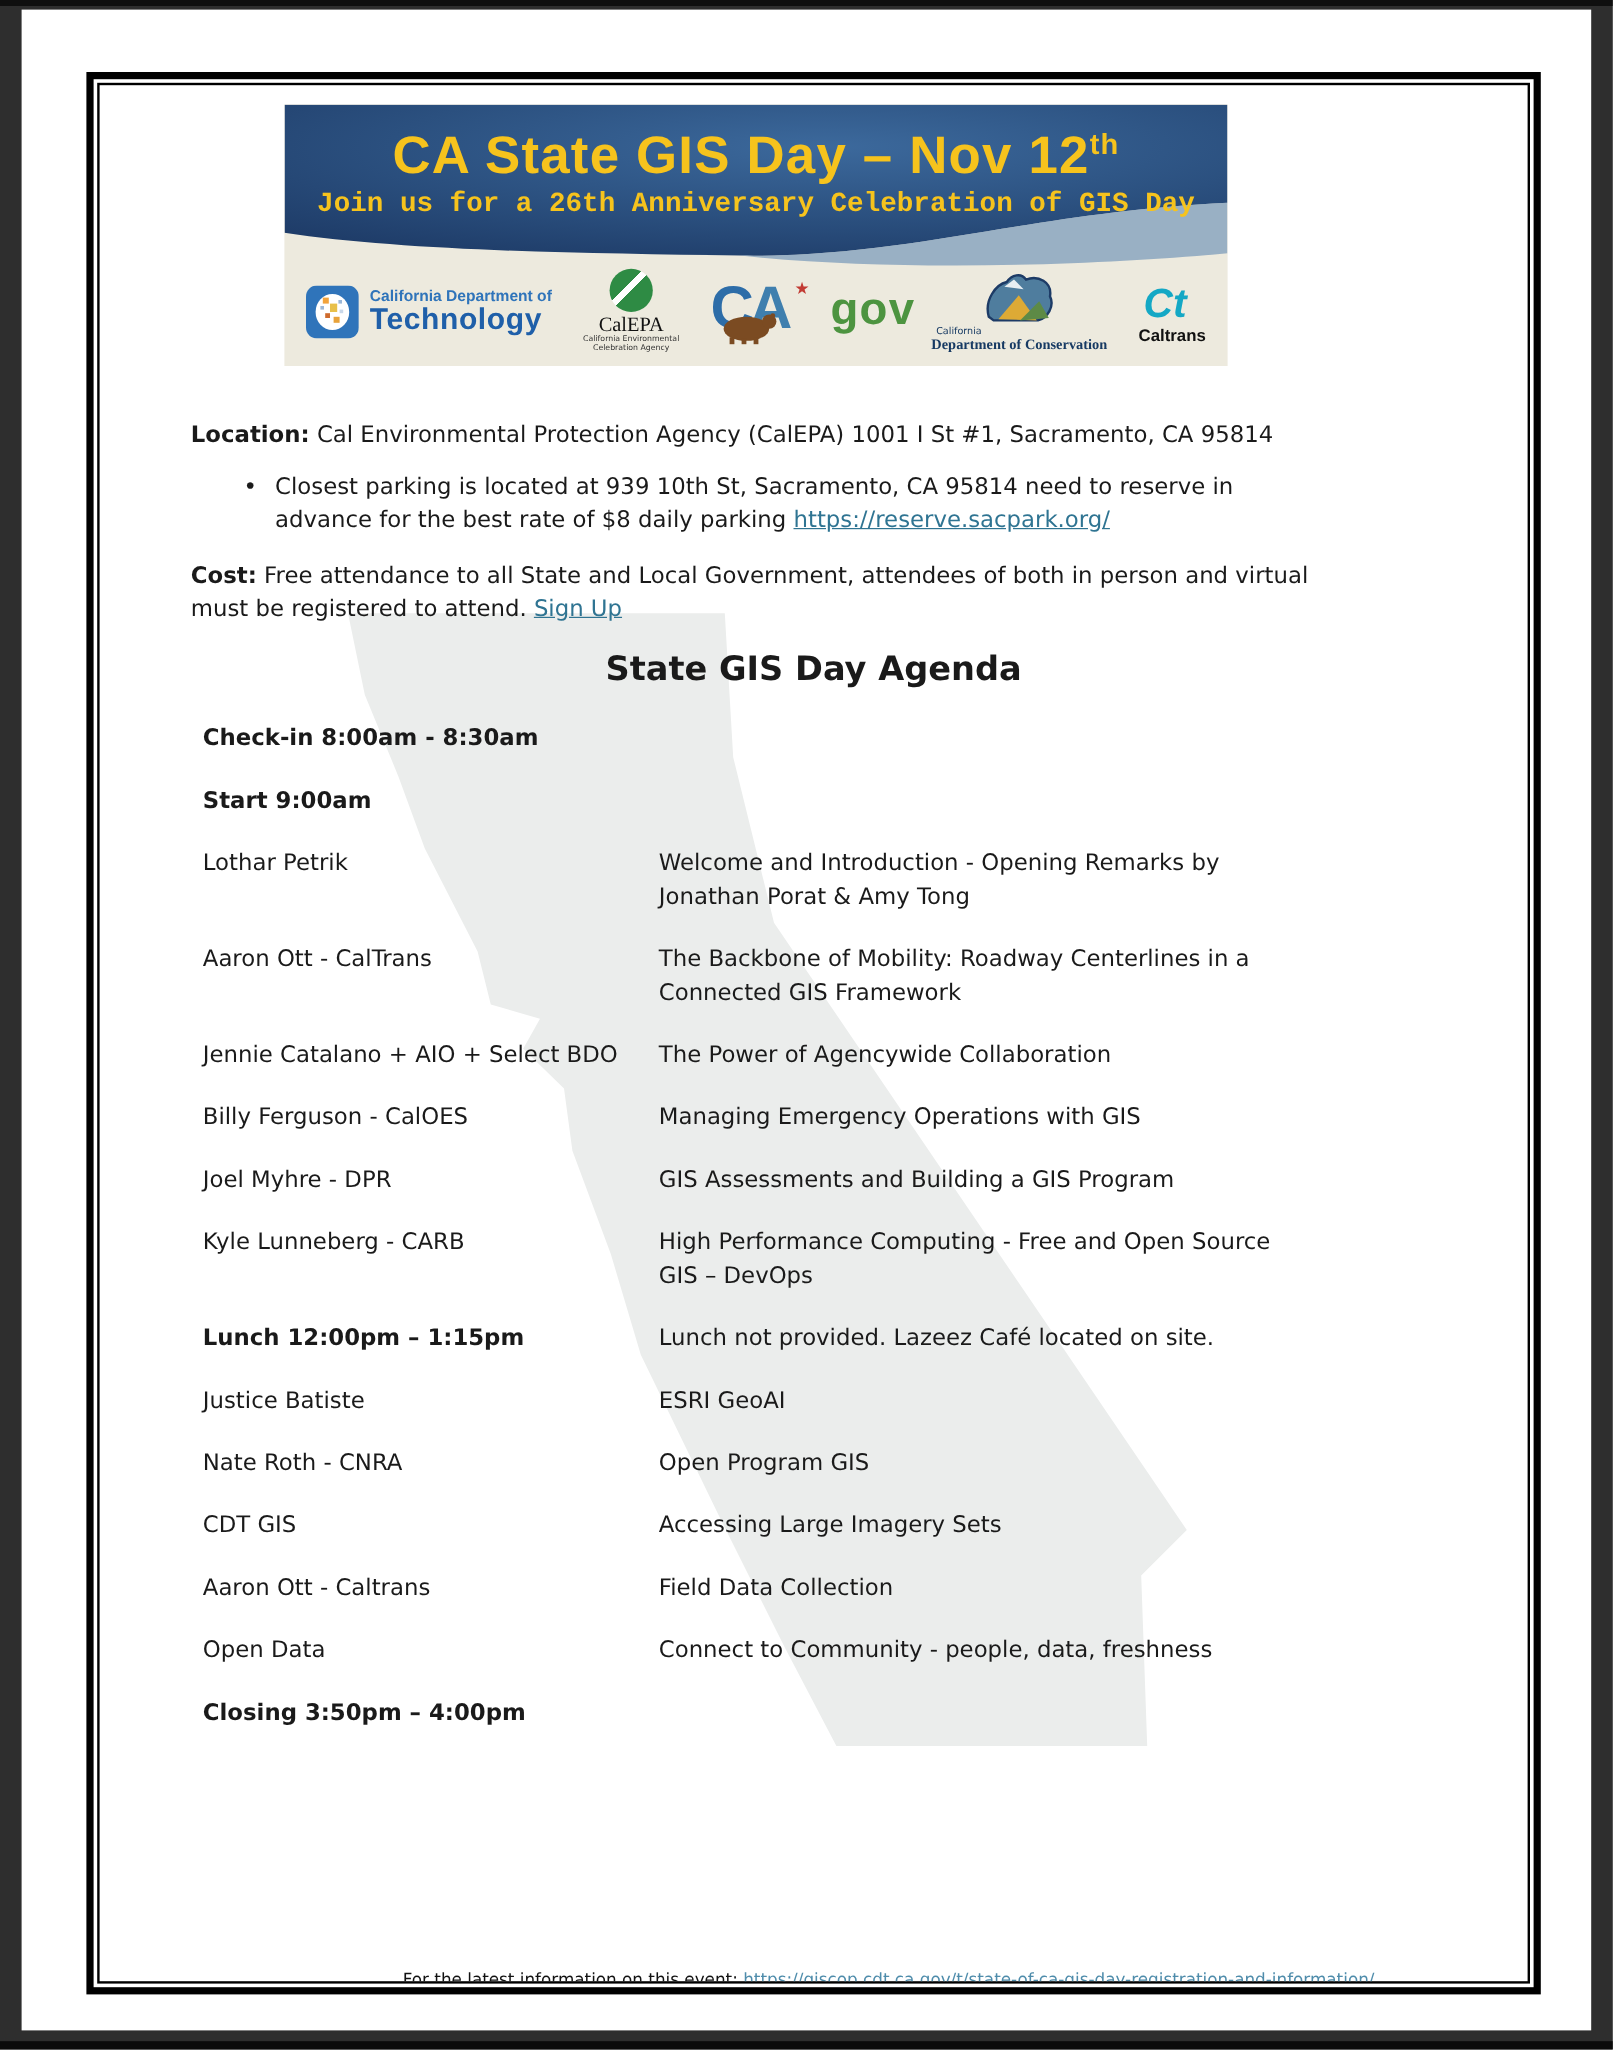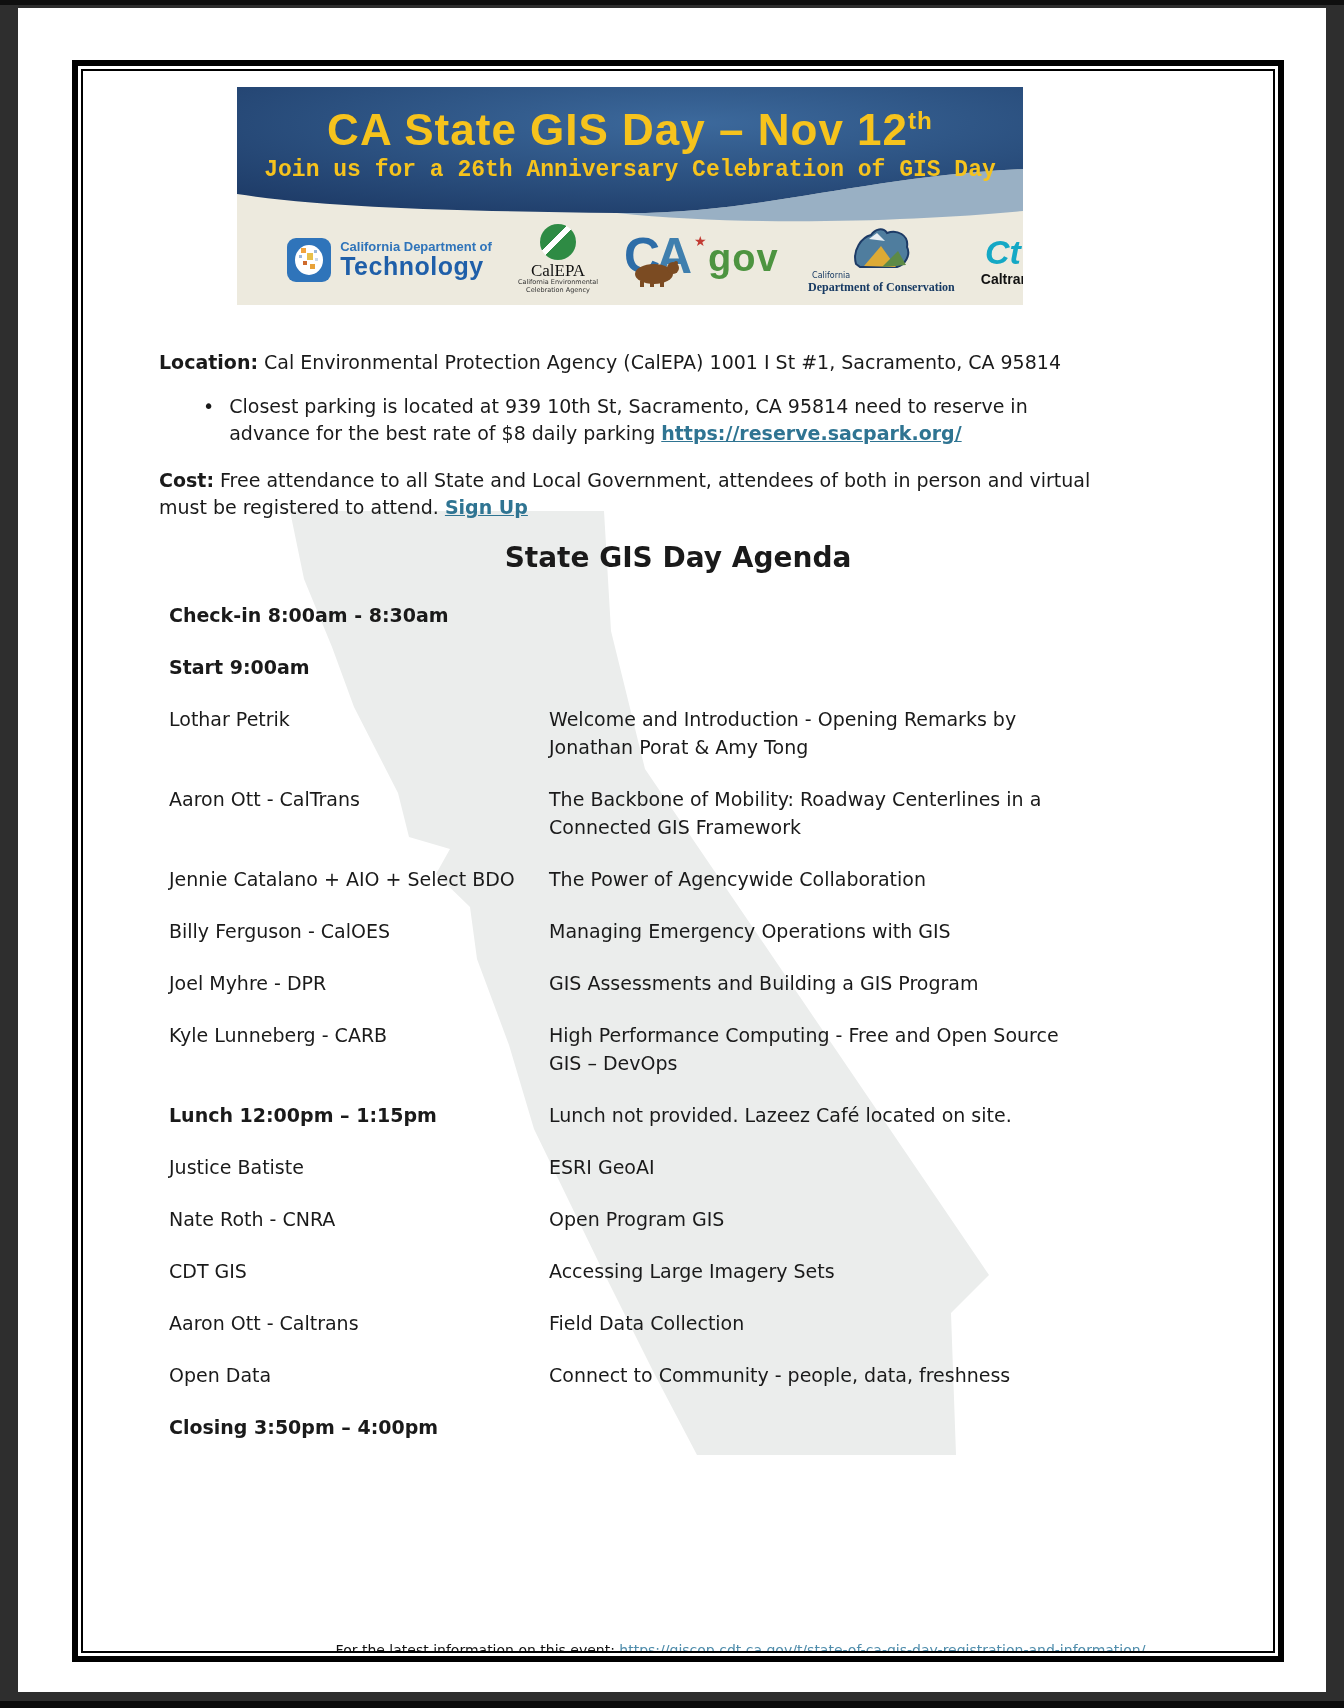--- a/index.html
+++ b/index.html
@@ -43,7 +43,7 @@
   }
   .logo-row{
     position:absolute;left:0;bottom:10px;width:100%;z-index:2;
-    display:flex;justify-content:center;align-items:center;gap:26px;padding-left:32px;
+    display:flex;justify-content:center;align-items:center;gap:26px;
   }
   
   .logo-cdt{display:flex;align-items:center;gap:9px;}

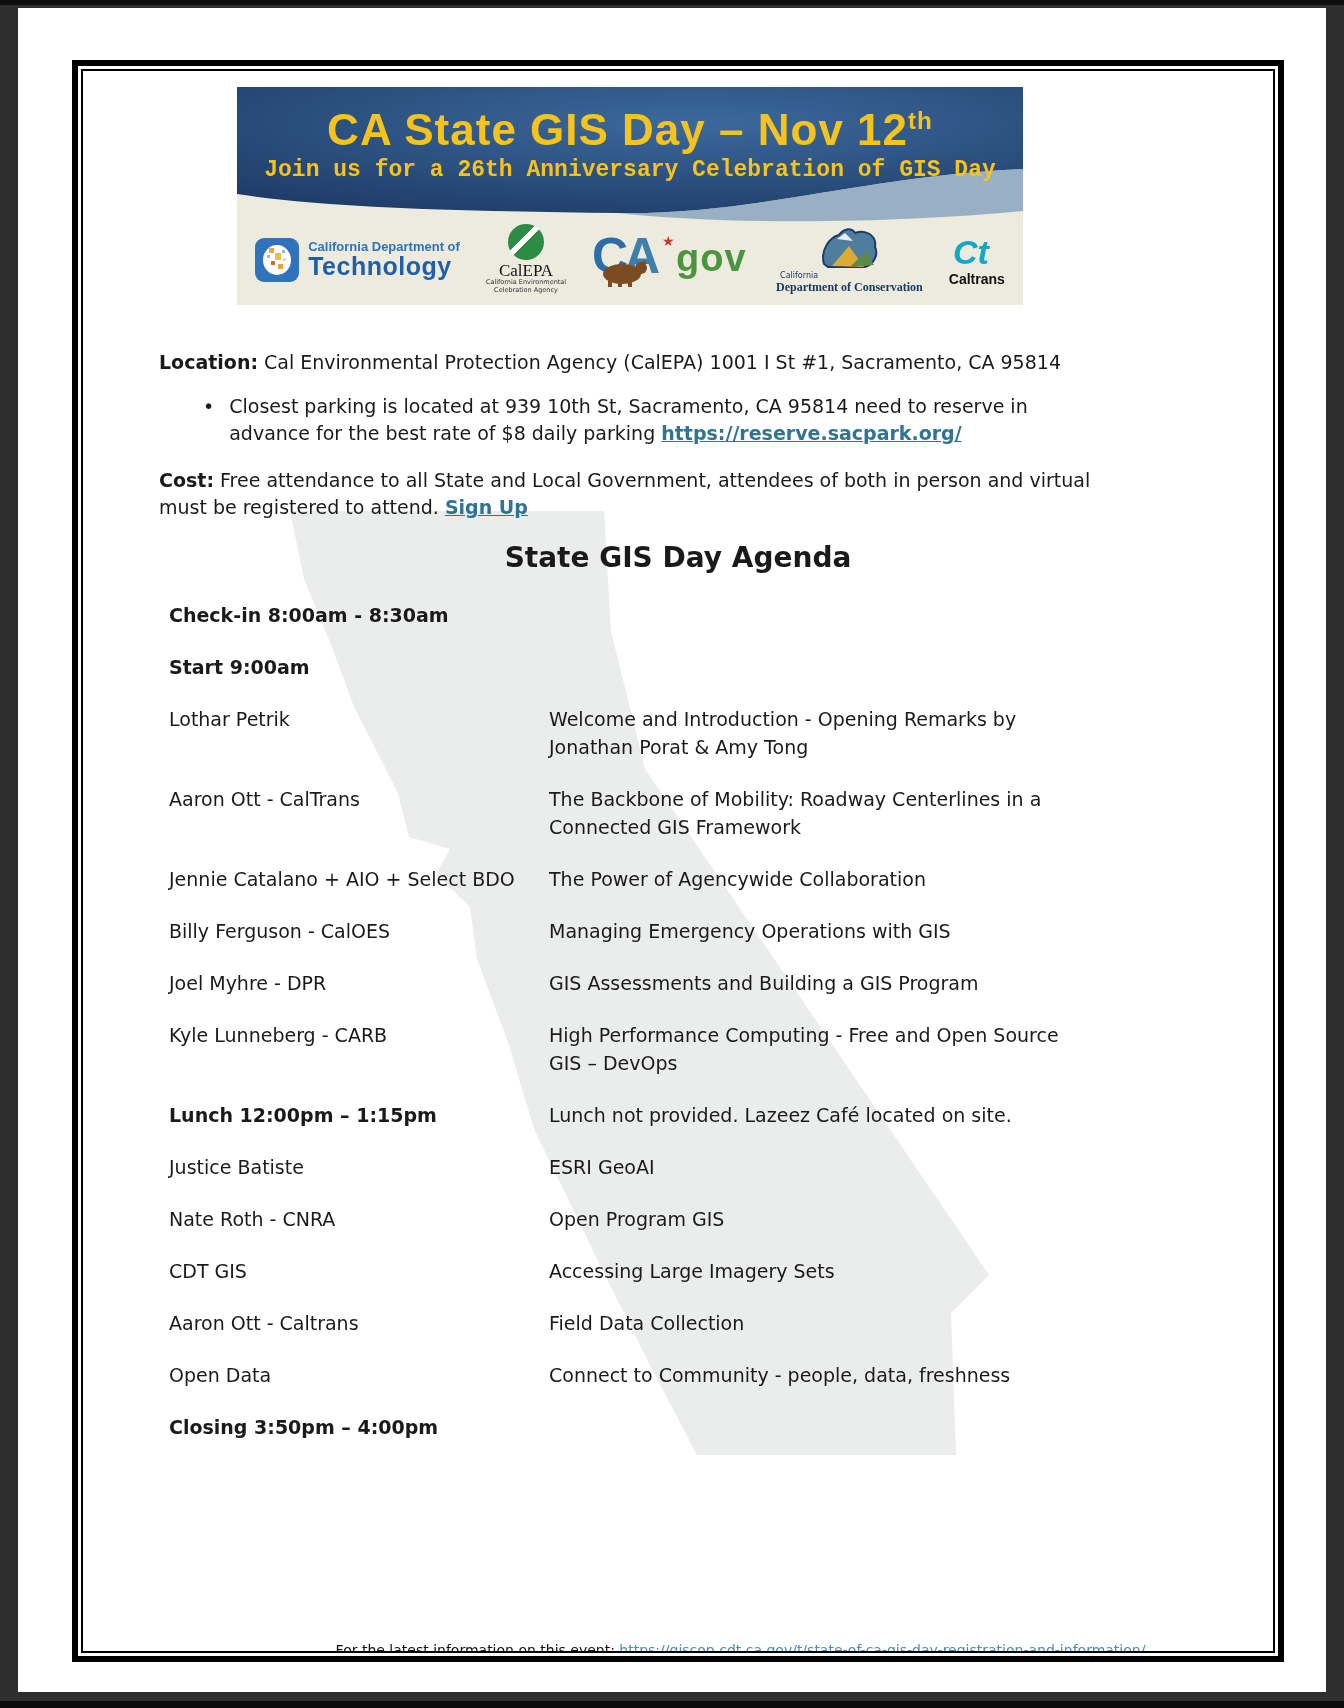--- a/index.html
+++ b/index.html
@@ -64,7 +64,7 @@
   .cagov-c{left:0;top:-4px;font-size:50px;color:#2d6da8;}
   .cagov-a{left:32px;top:-4px;font-size:50px;color:#3f7fae;}
   .cagov-star{position:absolute;left:70px;top:2px;font-size:14px;color:#c23b33;}
-  .cagov-gov{left:84px;top:6px;font-size:38px;color:#4d9440;letter-spacing:1px;}
+  .cagov-gov{left:100px;top:6px;font-size:38px;color:#4d9440;letter-spacing:1px;}
   .cagov-bear{position:absolute;left:6px;bottom:2px;}
   
   .logo-doc{display:flex;flex-direction:column;align-items:center;line-height:1.1;}

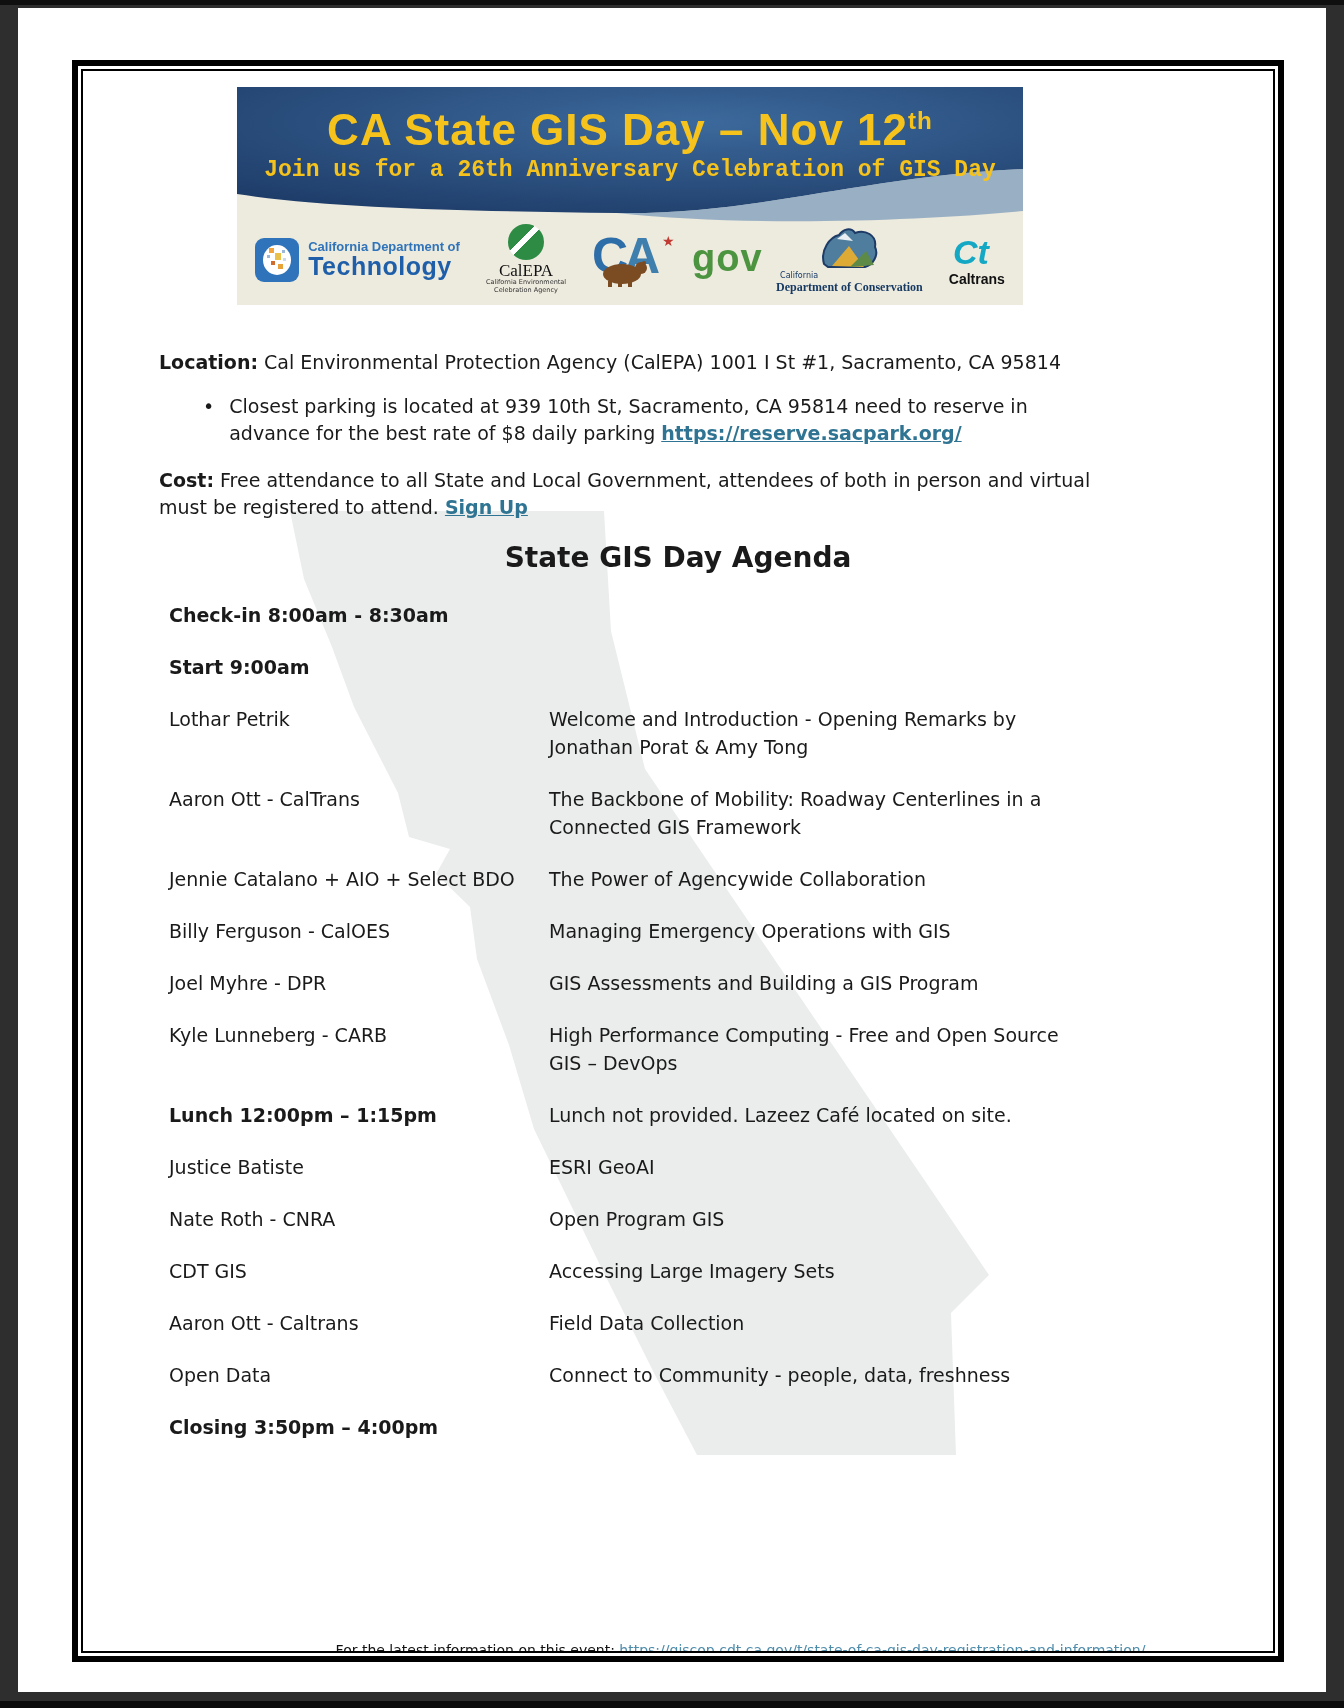--- a/index.html
+++ b/index.html
@@ -81,7 +81,7 @@
   .bullet-row{margin:17px 0 0 44px;display:flex;gap:15px;}
   .bullet-dot{font-size:19px;}
   .bullet-text{max-width:816px;}
-  a.link-teal{color:#2f7492;font-weight:bold;text-decoration:underline;cursor:pointer;}
+  a.link-teal{color:#2f7492;font-weight:normal;text-decoration:underline;cursor:pointer;}
   .p-cost{margin-top:20px;max-width:935px;}
 
   

